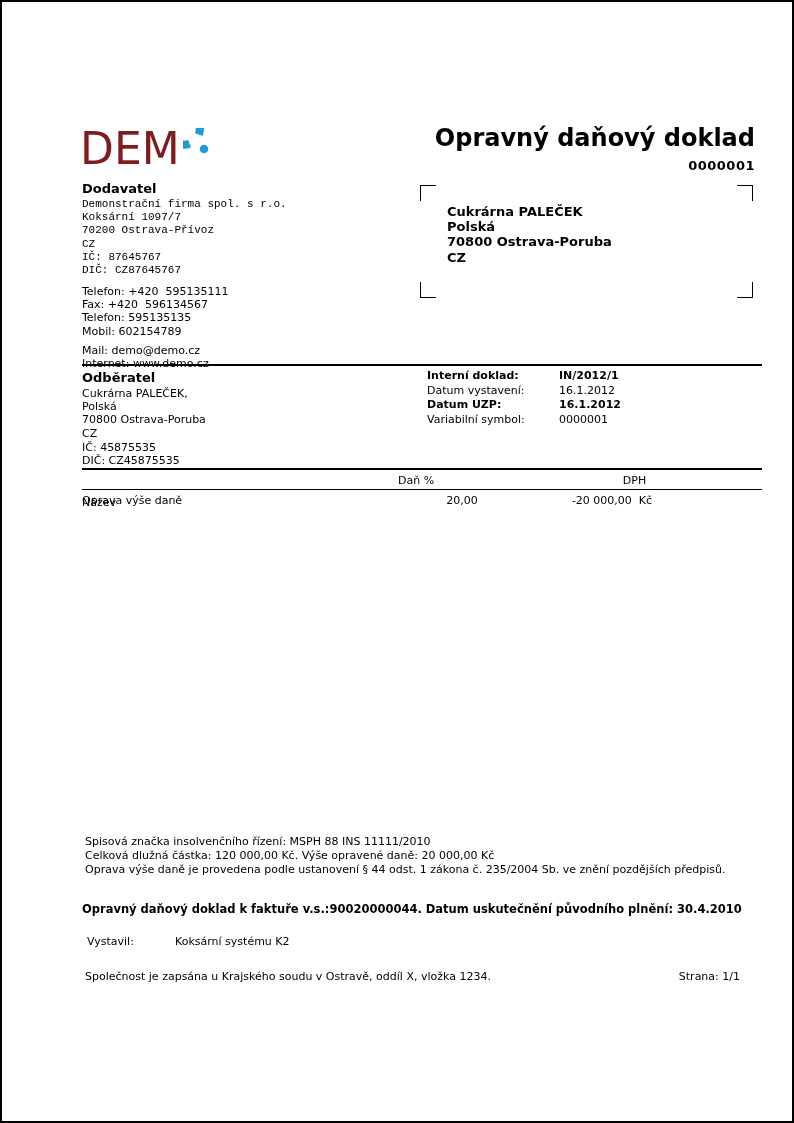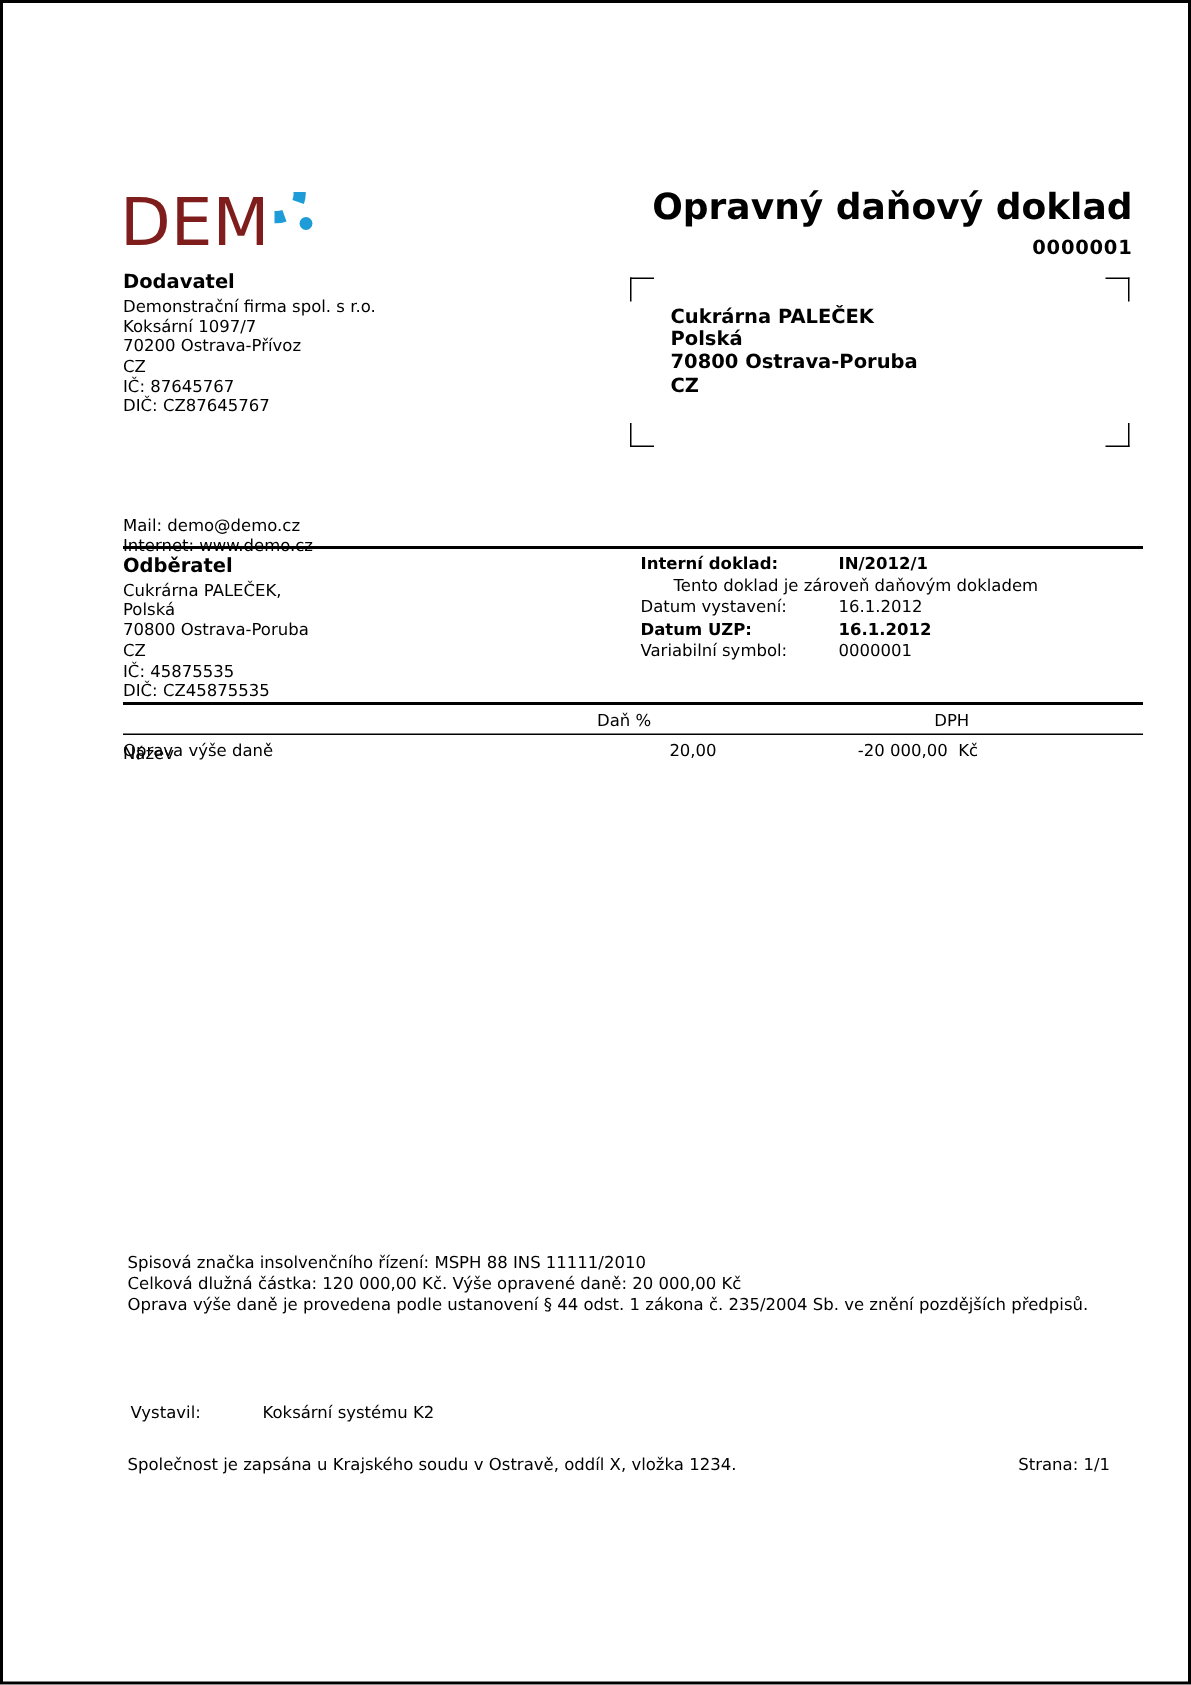--- a/index.html
+++ b/index.html
@@ -79,7 +79,7 @@
   </div>
 
   <div class="abs sec-heading" style="left:80px; top:179px;">Dodavatel</div>
-  <div class="abs" style="left:80px; top:196px;">
+  <div class="abs" style="left:80px; top:196px;font-family:Liberation Mono, monospace;">
     <div class="line">Demonstrační firma spol. s r.o.</div>
     <div class="line">Koksární 1097/7</div>
     <div class="line">70200 Ostrava-Přívoz</div>

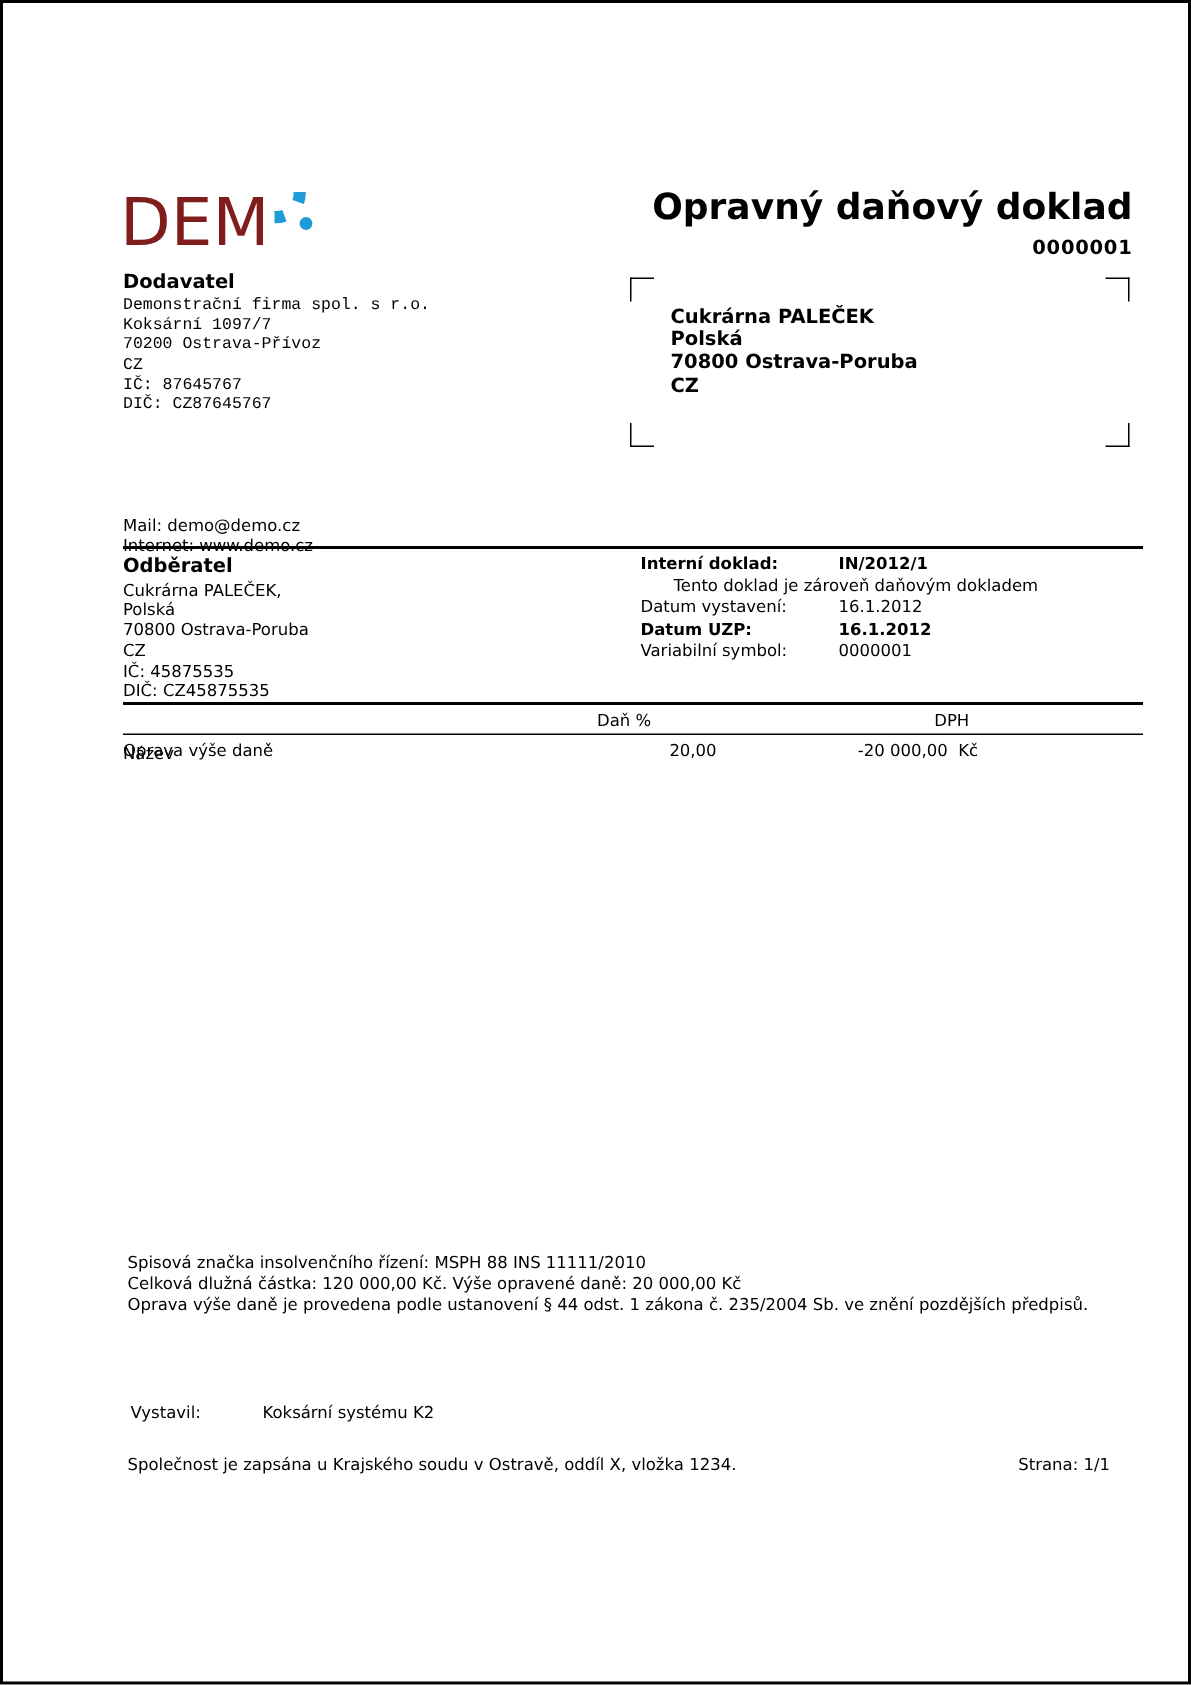--- a/index.html
+++ b/index.html
@@ -87,6 +87,12 @@
     <div class="line">IČ: 87645767</div>
     <div class="line">DIČ: CZ87645767</div>
   </div>
+  <div class="abs" style="left:80px; top:283px;">
+    <div class="line">Telefon: +420  595135111</div>
+    <div class="line">Fax: +420  596134567</div>
+    <div class="line">Telefon: 595135135</div>
+    <div class="line">Mobil: 602154789</div>
+  </div>
   <div class="abs" style="left:80px; top:342px;">
     <div class="line">Mail: demo@demo.cz</div>
     <div class="line">Internet: www.demo.cz</div>

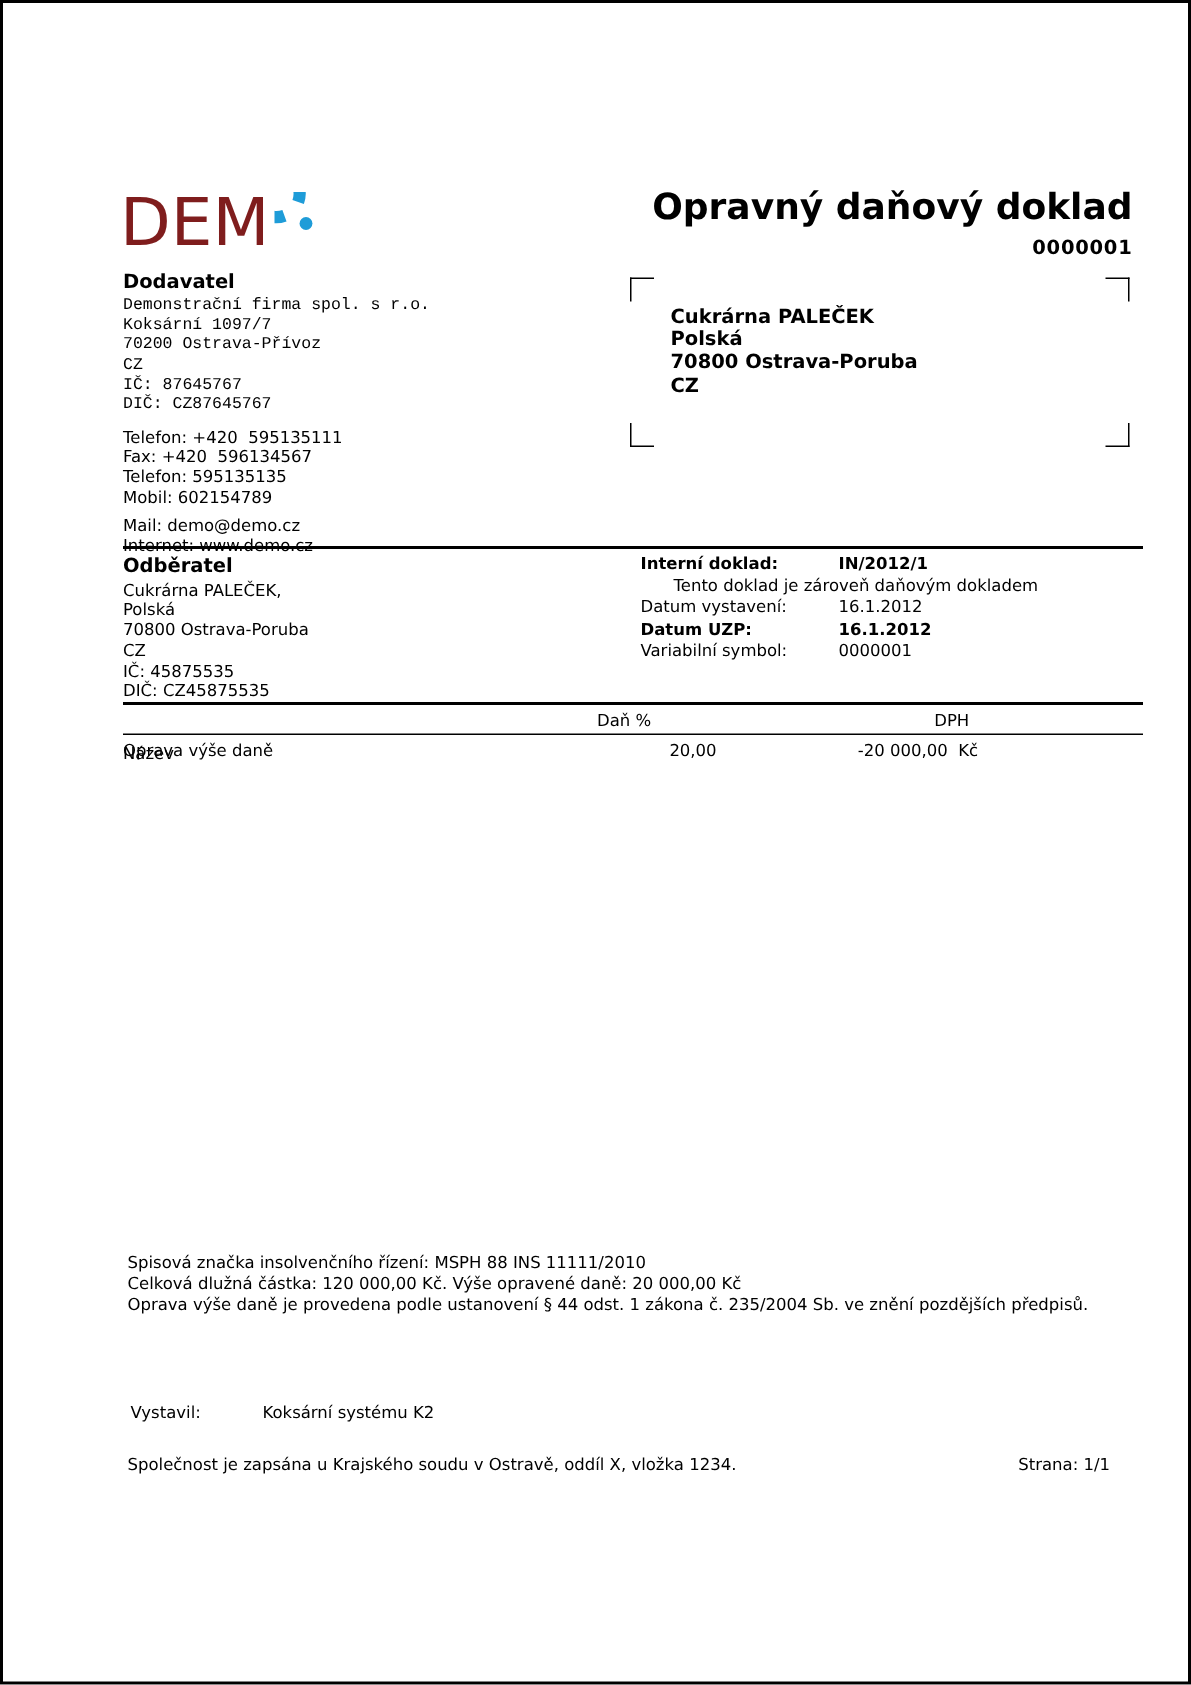--- a/index.html
+++ b/index.html
@@ -128,7 +128,6 @@
       <span class="lbl">Interní doklad:</span>
       <span>IN/2012/1</span>
     </div>
-    <div class="row note-row">Tento doklad je zároveň daňovým dokladem</div>
     <div class="row">
       <span class="lbl">Datum vystavení:</span>
       <span>16.1.2012</span>

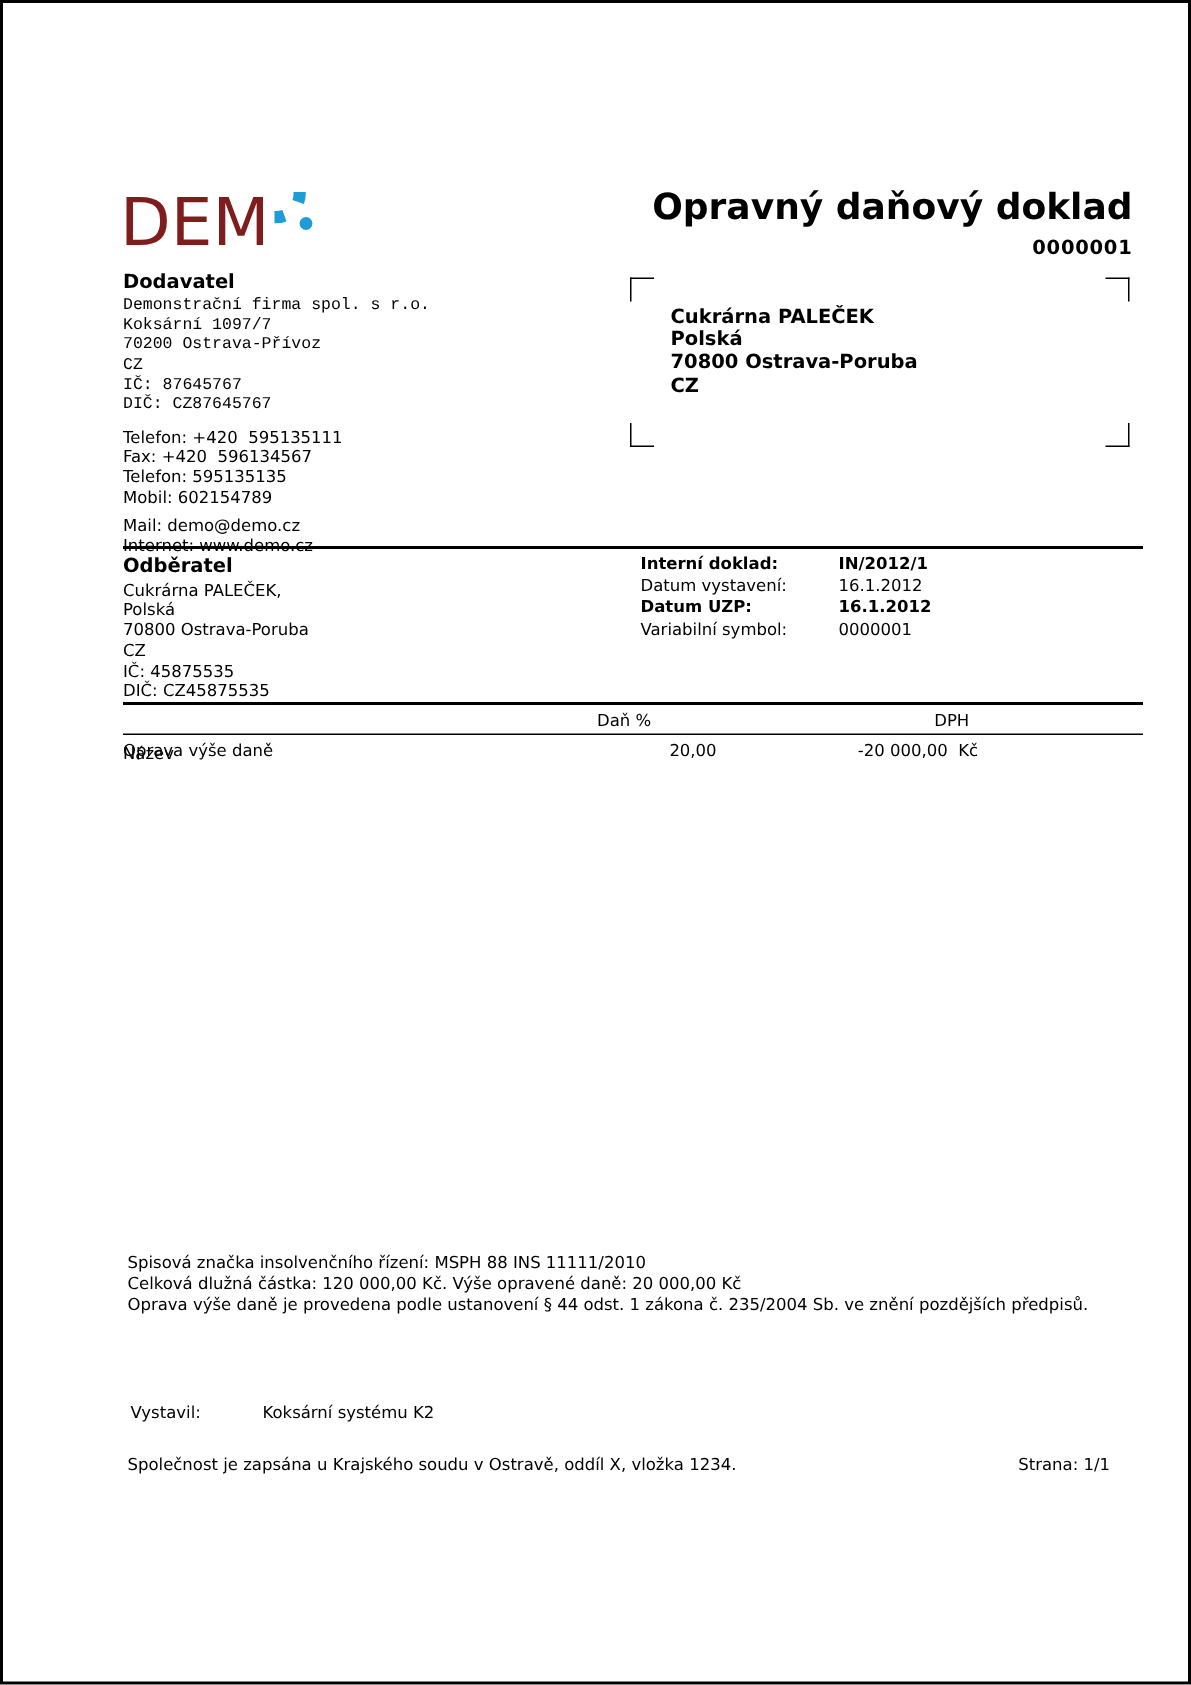--- a/index.html
+++ b/index.html
@@ -158,6 +158,7 @@
     <div class="line">Celková dlužná částka: 120 000,00 Kč. Výše opravené daně: 20 000,00 Kč</div>
     <div class="line">Oprava výše daně je provedena podle ustanovení § 44 odst. 1 zákona č. 235/2004 Sb. ve znění pozdějších předpisů.</div>
   </div>
+  <div class="abs bold-note" style="left:80px; top:900px;">Opravný daňový doklad k faktuře v.s.:90020000044. Datum uskutečnění původního plnění: 30.4.2010</div>
 
   <div class="abs footer-text" style="left:85px; top:933px;">Vystavil:</div>
   <div class="abs footer-text" style="left:173px; top:933px;">Koksární systému K2</div>

